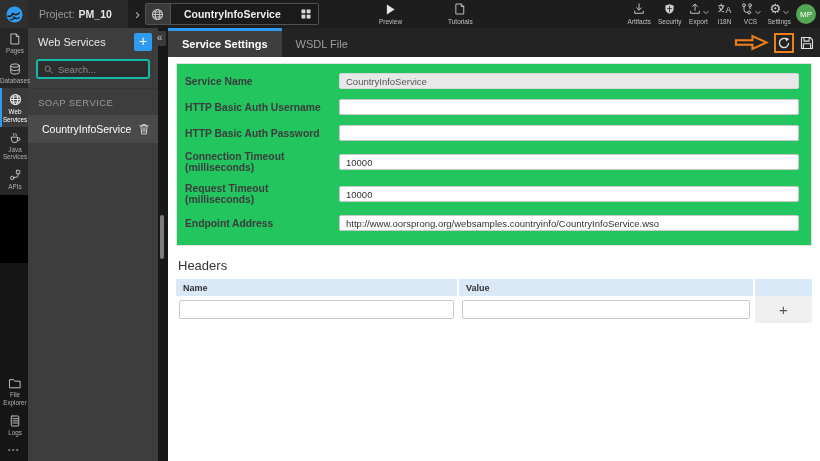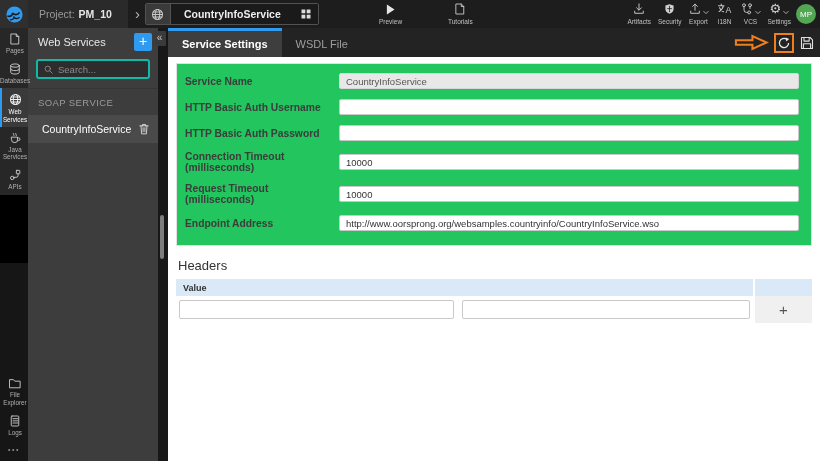--- a/index.html
+++ b/index.html
@@ -382,6 +382,7 @@
   <div class="headers-title">Headers</div>
   <div class="h-table">
     <div class="h-head">
+      <div class="h-cell col-name">Name</div>
       <div class="h-cell col-value">Value</div>
       <div class="h-cell col-plus"></div>
     </div>

